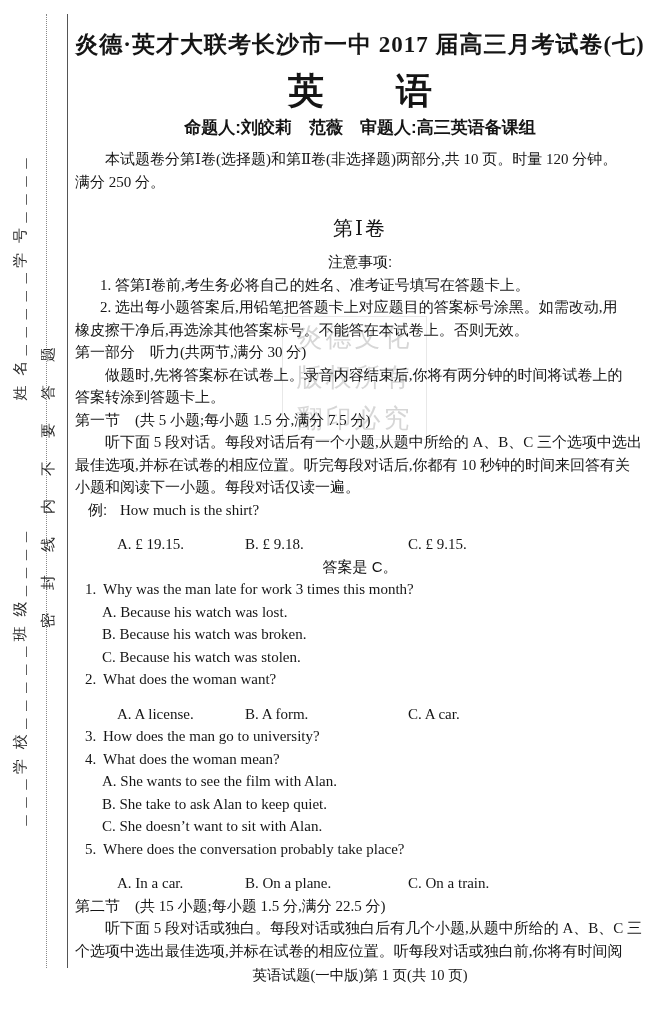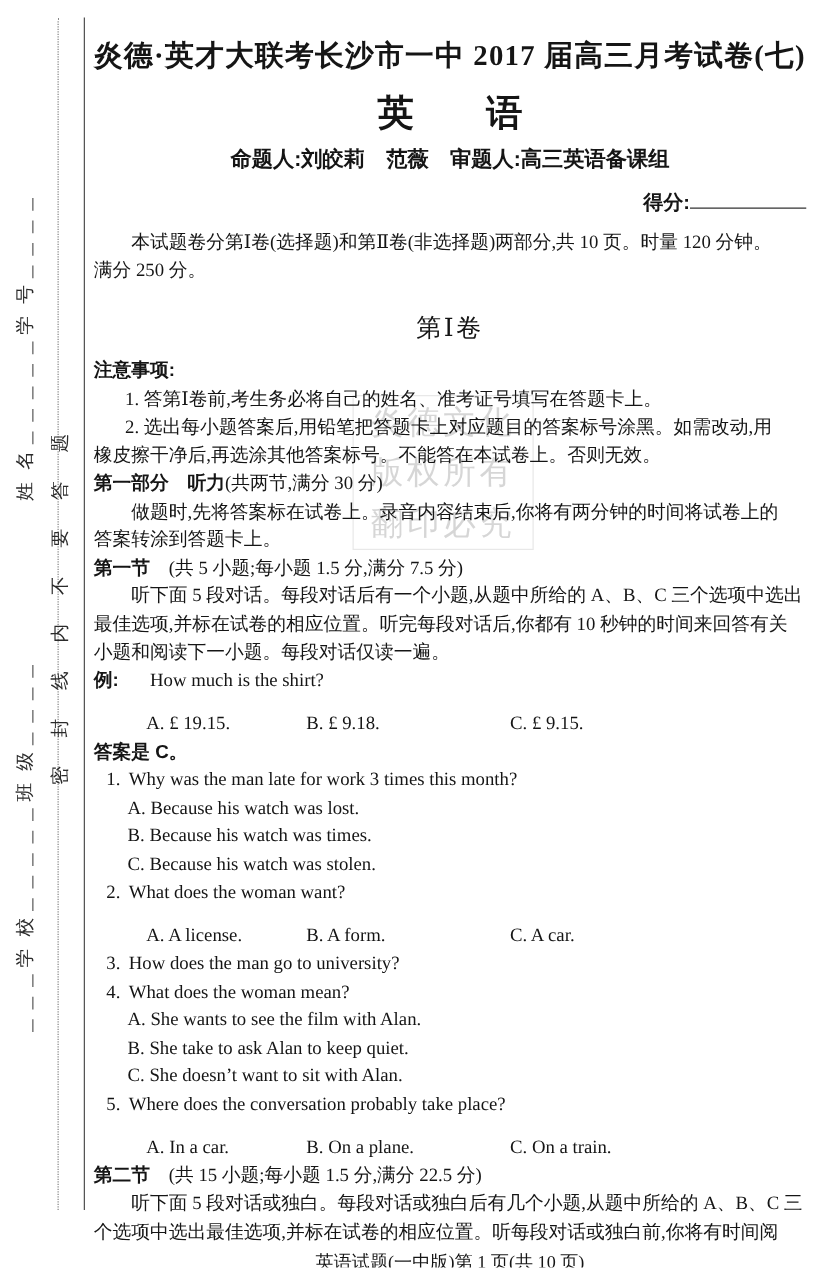--- a/index.html
+++ b/index.html
@@ -25,7 +25,7 @@
   
   .content{position:absolute;left:75px;top:20px;width:570px;z-index:1;}
   .title{text-align:center;font-size:23px;font-weight:bold;line-height:34px;margin-top:8px;letter-spacing:1px;}
-  .subject{text-align:center;font-size:29px;font-weight:bold;line-height:42px;margin-top:8px;
+  .subject{text-align:center;font-size:36px;font-weight:bold;line-height:42px;margin-top:8px;
            font-family:"Liberation Sans",sans-serif;}
   .staff{text-align:center;font-size:17px;font-weight:bold;line-height:24px;margin-top:4px;
          font-family:"Liberation Sans",sans-serif;}

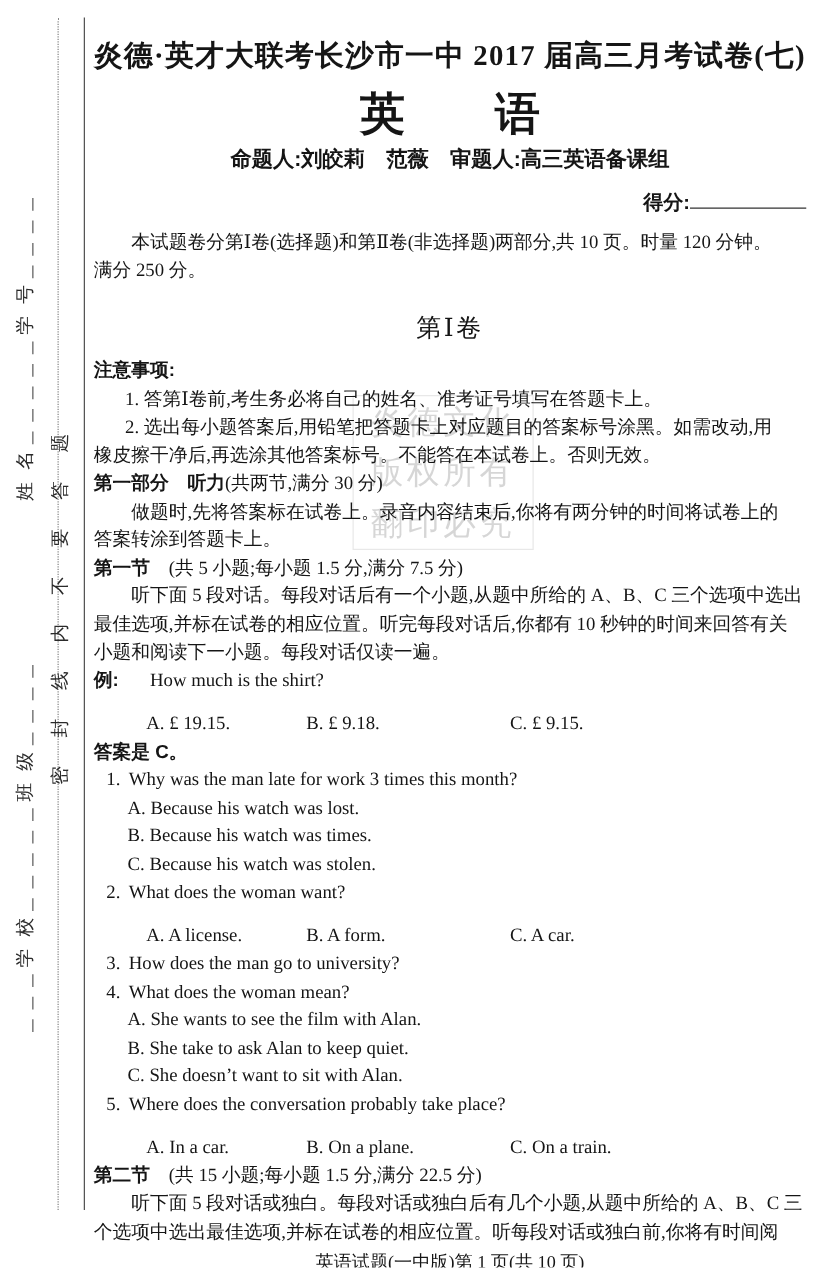--- a/index.html
+++ b/index.html
@@ -70,9 +70,6 @@
   <div class="subject">英　　语</div>
   <div class="staff">命题人:刘皎莉　范薇　审题人:高三英语备课组</div>
 
-  <div class="score-row">
-    <span>得分:</span><span class="score-blank"></span>
-  </div>
 
   <div class="intro">
     <div class="first-indent">本试题卷分第Ⅰ卷(选择题)和第Ⅱ卷(非选择题)两部分,共 10 页。时量 120 分钟。</div>

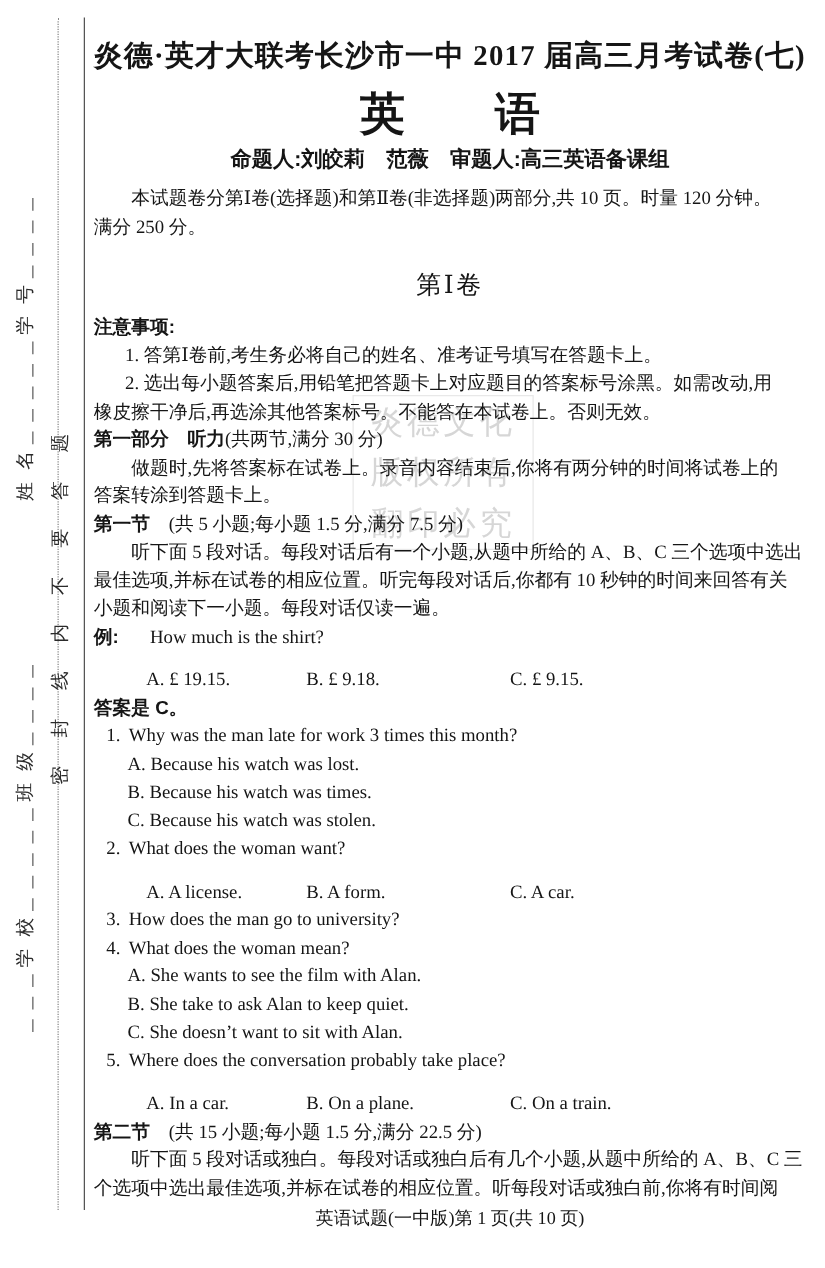--- a/index.html
+++ b/index.html
@@ -36,7 +36,7 @@
   .vol-title{margin-top:20px;font-size:20px;line-height:30px;text-align:center;letter-spacing:2px;}
   .grid{margin-top:8px;font-size:15px;line-height:22.5px;}
   .grid > div{min-height:22.5px;}
-  .h-sans{font-family:"Liberation Sans",sans-serif;font-weight:bold;}
+  .h-sans{font-family:"Liberation Sans",sans-serif;font-weight:normal;text-align:center;}
   .note{font-family:"Liberation Serif",serif;font-weight:normal;}
   .first-indent{text-indent:30px;}
   .num-item{padding-left:25px;}

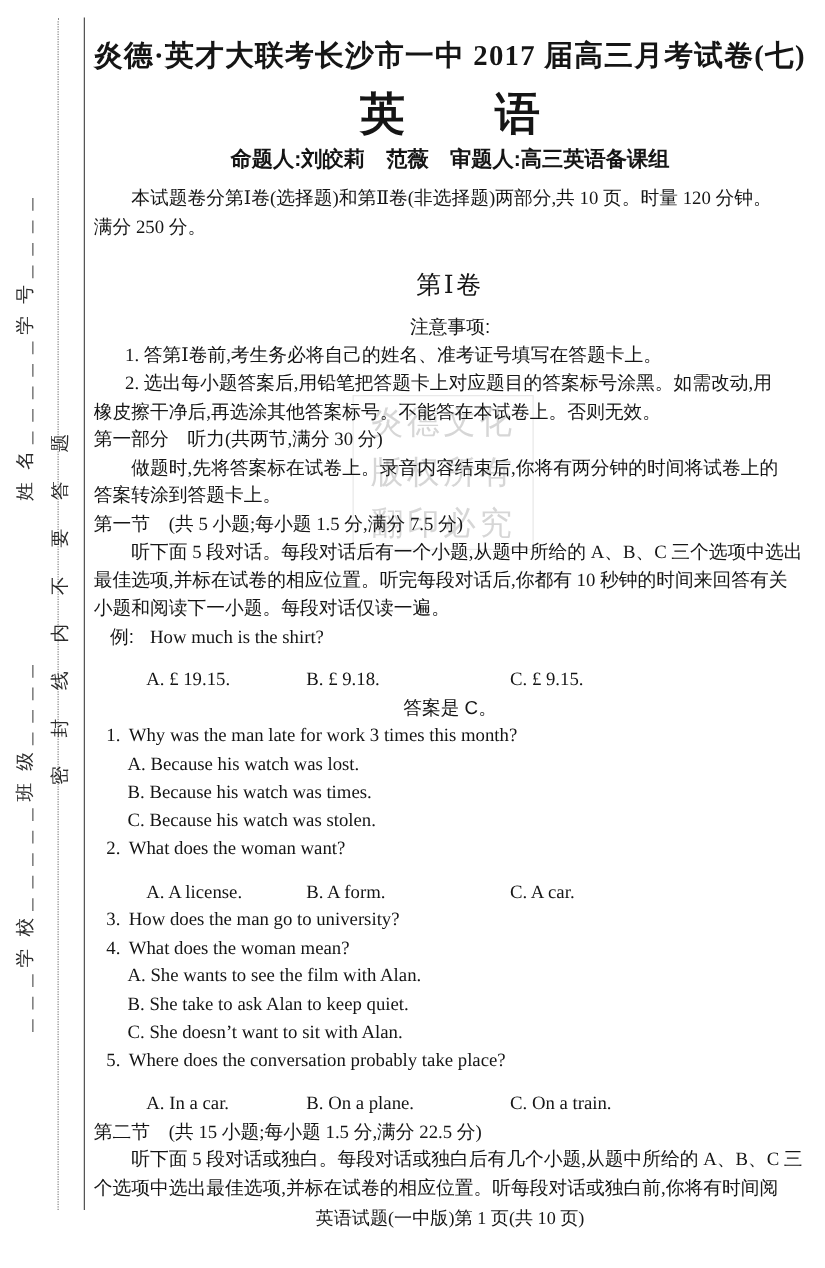--- a/index.html
+++ b/index.html
@@ -100,7 +100,7 @@
 
     <div class="q-row"><span class="qnum">1.</span><span>Why was the man late for work 3 times this month?</span></div>
     <div class="opt-stacked">A. Because his watch was lost.</div>
-    <div class="opt-stacked">B. Because his watch was times.</div>
+    <div class="opt-stacked">B. Because his watch was broken.</div>
     <div class="opt-stacked">C. Because his watch was stolen.</div>
 
     <div class="q-row"><span class="qnum">2.</span><span>What does the woman want?</span></div>

